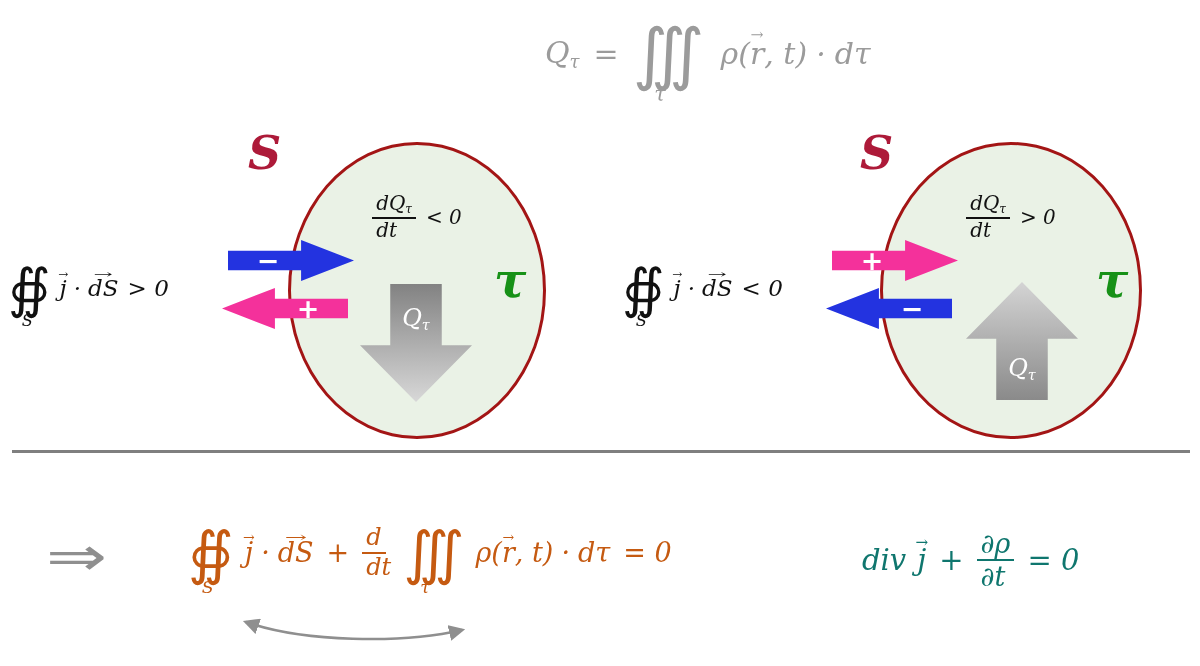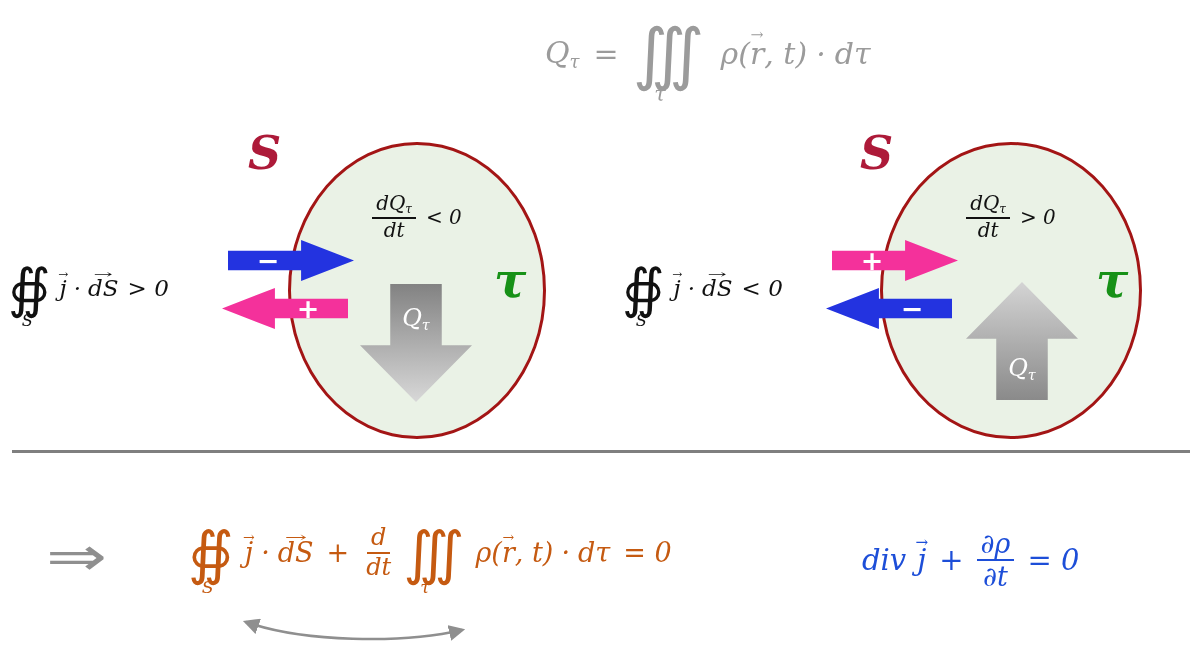--- a/index.html
+++ b/index.html
@@ -47,7 +47,7 @@
   .vec.wide .vecarrow { transform:translateX(-50%) scaleX(1.9); }
 
   
-  .frac { display:inline-flex; flex-direction:column; align-items:center; line-height:1.15; }
+  .frac { display:inline-flex; flex-direction:column; align-items:flex-start; line-height:1.15; }
   .frac .num { border-bottom:2px solid currentColor; padding:0 4px; }
   .frac .den { padding:0 4px; }
 

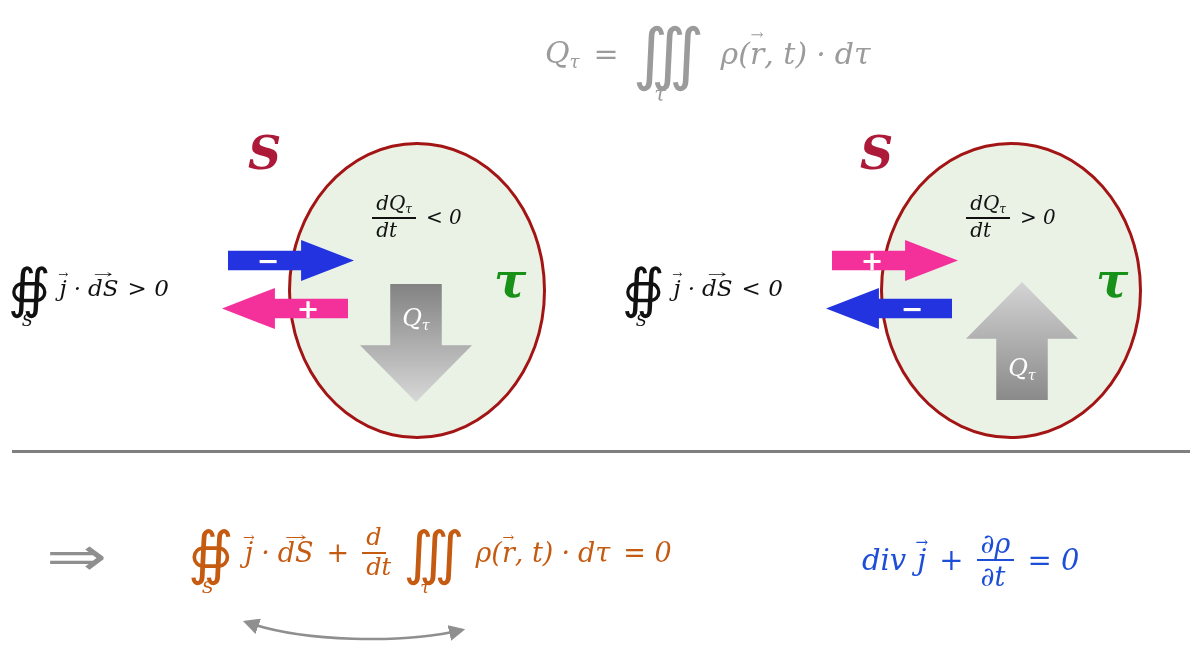--- a/index.html
+++ b/index.html
@@ -246,7 +246,7 @@
   <path d="M14,12 C70,32 170,34 230,20" fill="none" stroke="#8f8f8f" stroke-width="2.5" marker-start="url(#arrowhead)" marker-end="url(#arrowhead)"></path>
 </svg>
 
-<div class="abs row math" style="left:862px; top:528px; font-size:29px; color:#1d4ed8;">
+<div class="abs row math" style="left:862px; top:528px; font-size:29px; color:#0f766e;">
   <span>div</span>
   <span class="vec" style="margin-left:11px;">
     <span class="vecarrow">→</span><span>j</span>

